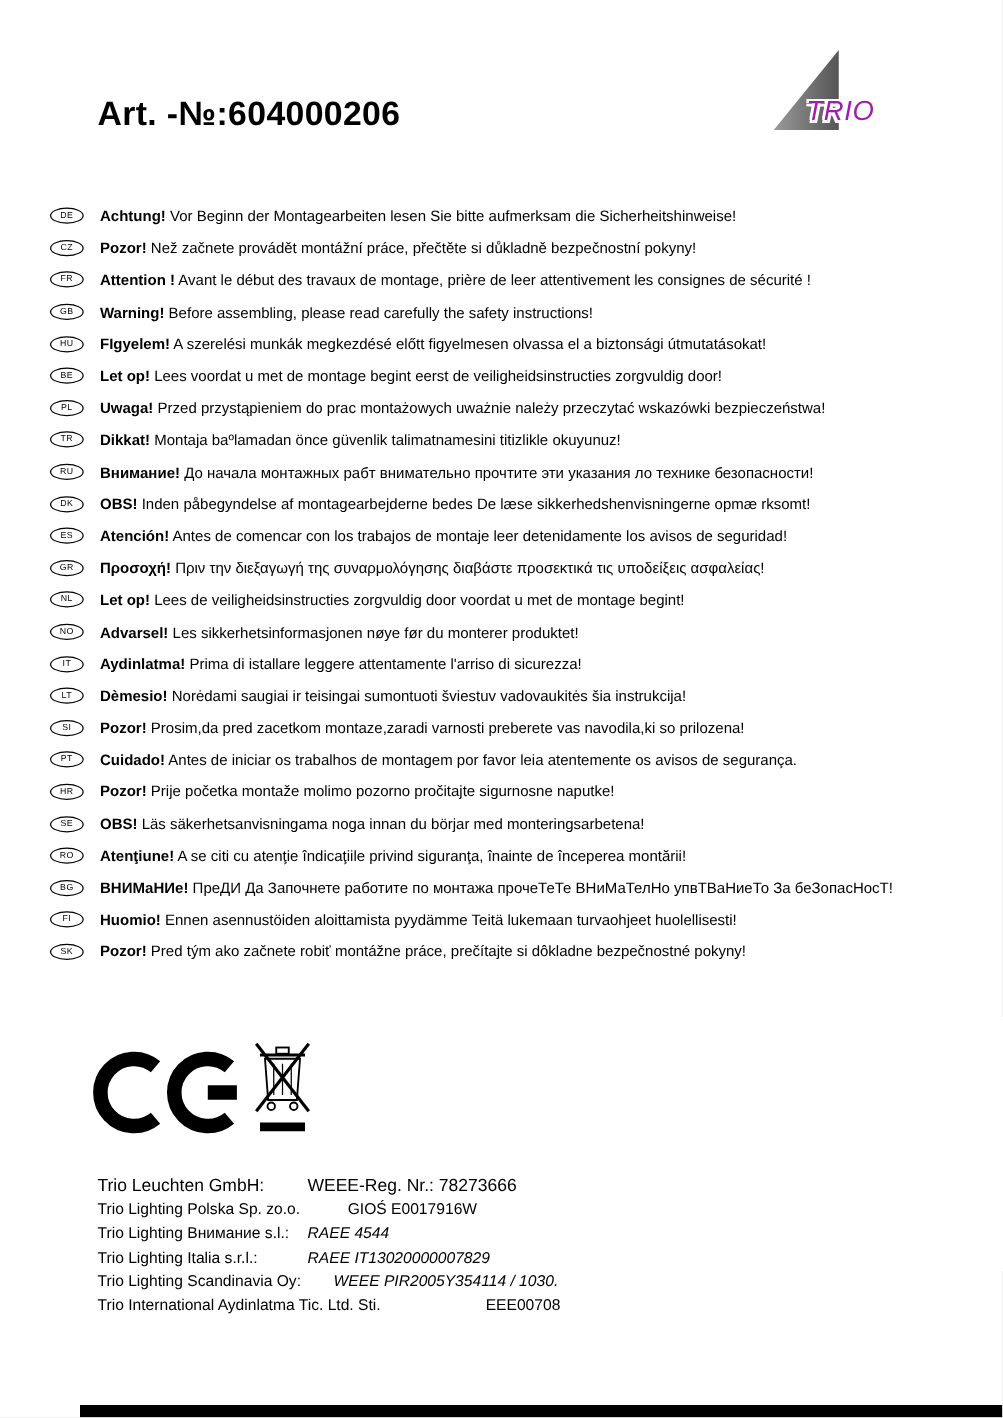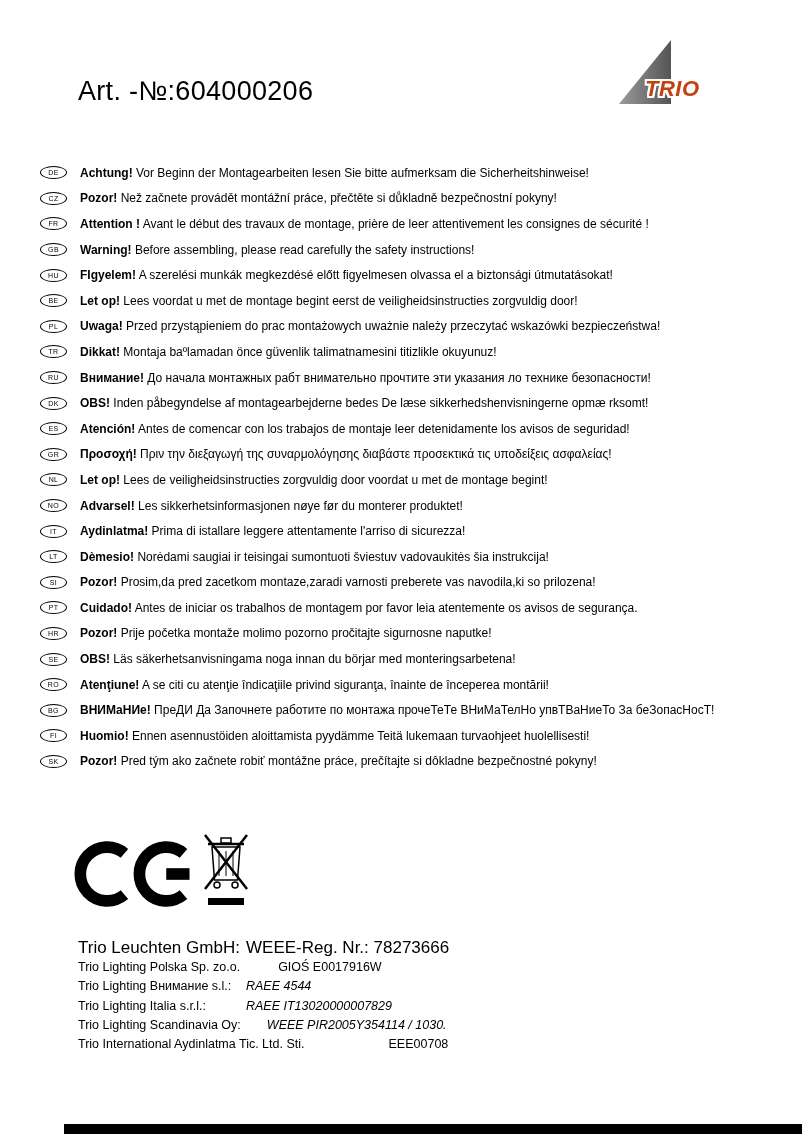--- a/index.html
+++ b/index.html
@@ -9,7 +9,7 @@
   }
   .title{
     position:absolute;left:78px;top:76px;margin:0;
-    font-size:27px;font-weight:normal;letter-spacing:0.3px;
+    font-size:27px;font-weight:bold;letter-spacing:0.3px;
     font-family:"Liberation Sans","DejaVu Sans",sans-serif;
   }
   

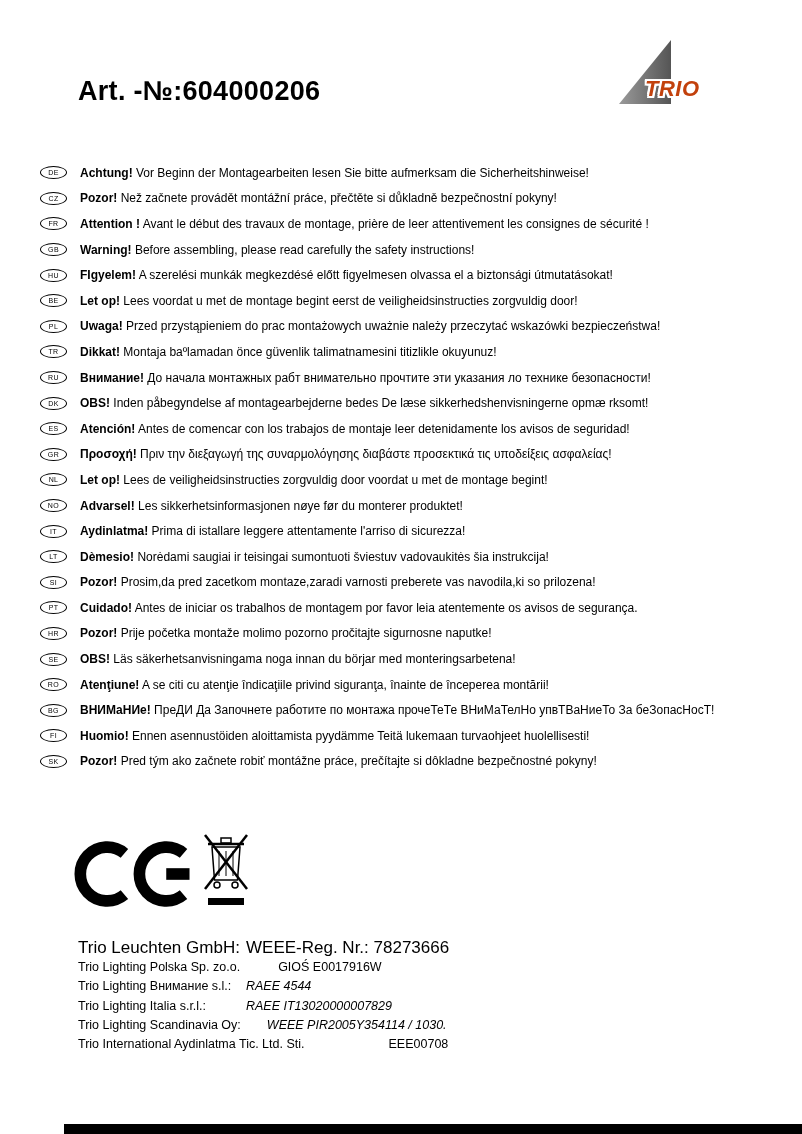--- a/index.html
+++ b/index.html
@@ -17,8 +17,8 @@
   .logo svg{position:absolute;left:0;top:0;}
   .logo .logo-text{
     position:absolute;left:26px;top:36px;
-    font-size:22px;font-weight:bold;font-style:italic;letter-spacing:0.5px;
-    color:#c2410c;
+    font-size:22px;font-weight:normal;font-style:italic;letter-spacing:0.5px;
+    color:#a21caf;
     text-shadow:-2px 0 0 #fff,2px 0 0 #fff,0 -2px 0 #fff,0 2px 0 #fff,
                 -2px -2px 0 #fff,2px 2px 0 #fff,-2px 2px 0 #fff,2px -2px 0 #fff;
   }

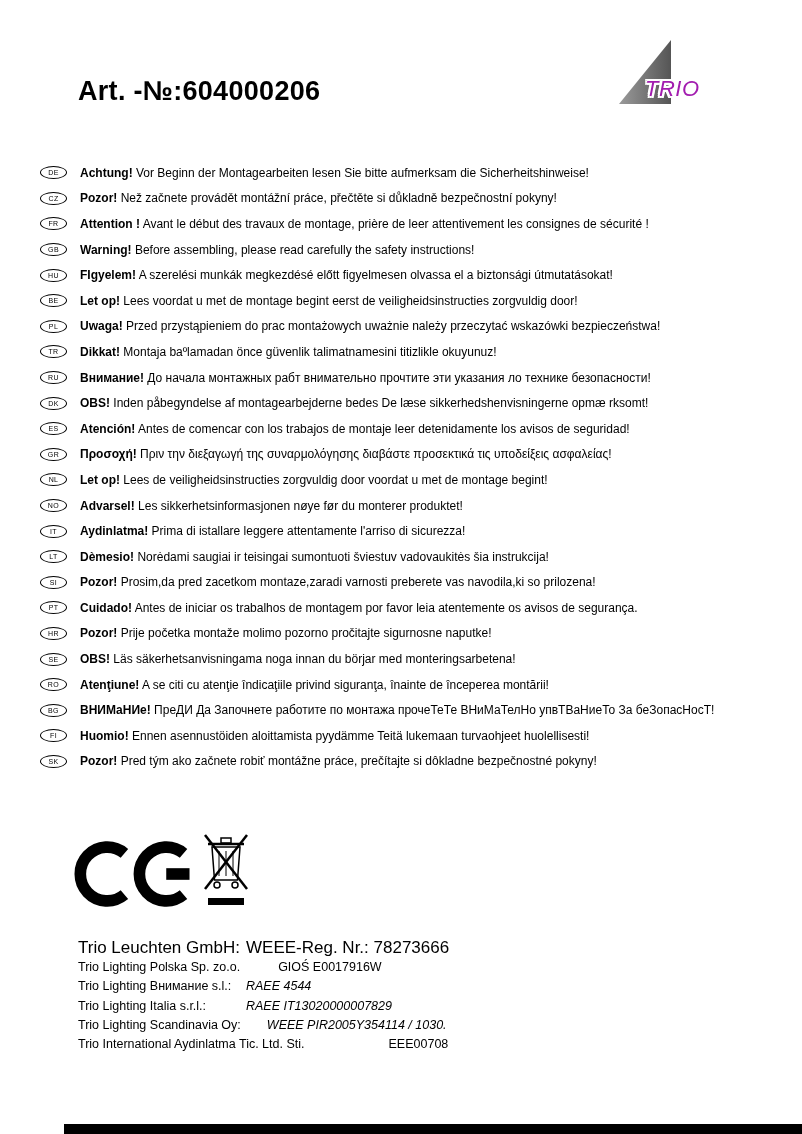--- a/index.html
+++ b/index.html
@@ -39,7 +39,7 @@
   
   .registration{position:absolute;left:78px;top:938px;width:640px;font-size:12.5px;}
   .reg-row{display:flex;align-items:center;height:19.3px;white-space:nowrap;}
-  .reg-row:first-child{font-size:17px;}
+  .reg-row:first-child{font-size:14px;}
   .reg-company{flex:0 0 auto;min-width:162px;padding-right:6px;}
   .reg-row:nth-child(2) .reg-value{margin-left:32px;}
   .reg-row:nth-child(3) .reg-value,

